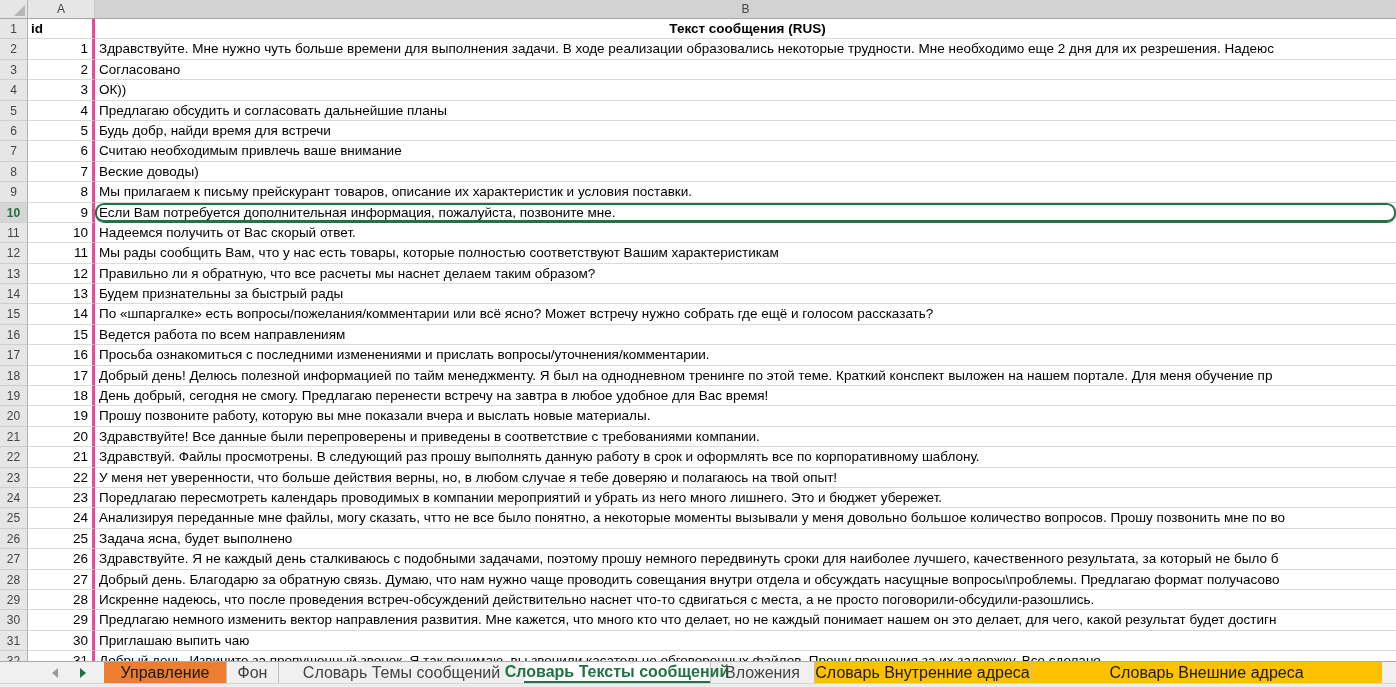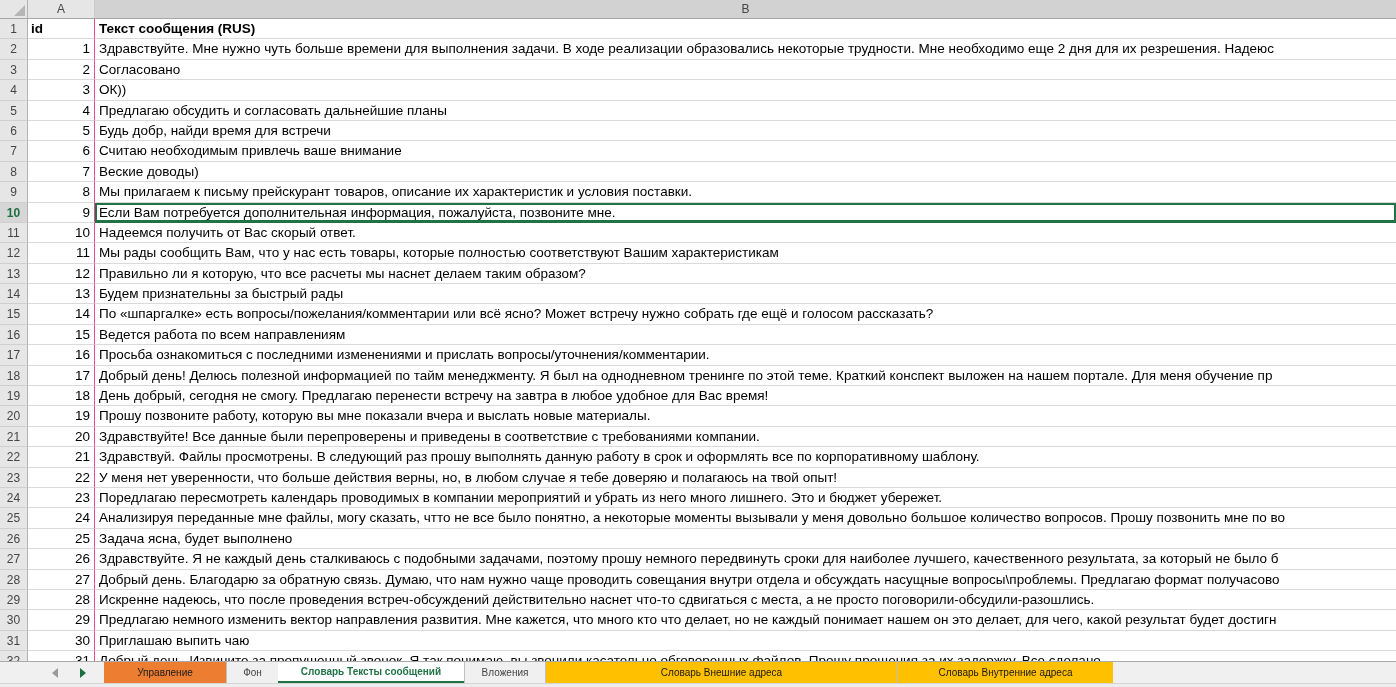--- a/index.html
+++ b/index.html
@@ -25,7 +25,7 @@
     border-bottom:1px solid #cfcfcf;font-size:12px;color:#454545;
     text-align:center;box-sizing:border-box;flex:none;}
   .rh.sel{background:#d6d6d6;color:#1d6f42;font-weight:bold;}
-  .ca{width:67px;border-right:1px solid #ec4899;border-bottom:1px solid #dadada;
+  .ca{width:67px;border-right:3px solid #ec4899;border-bottom:1px solid #dadada;
     font-size:13.5px;color:#000;text-align:right;padding-right:4px;
     box-sizing:border-box;flex:none;overflow:hidden;white-space:nowrap;}
   .cb{flex:1;border-bottom:1px solid #dadada;font-size:13.5px;color:#000;

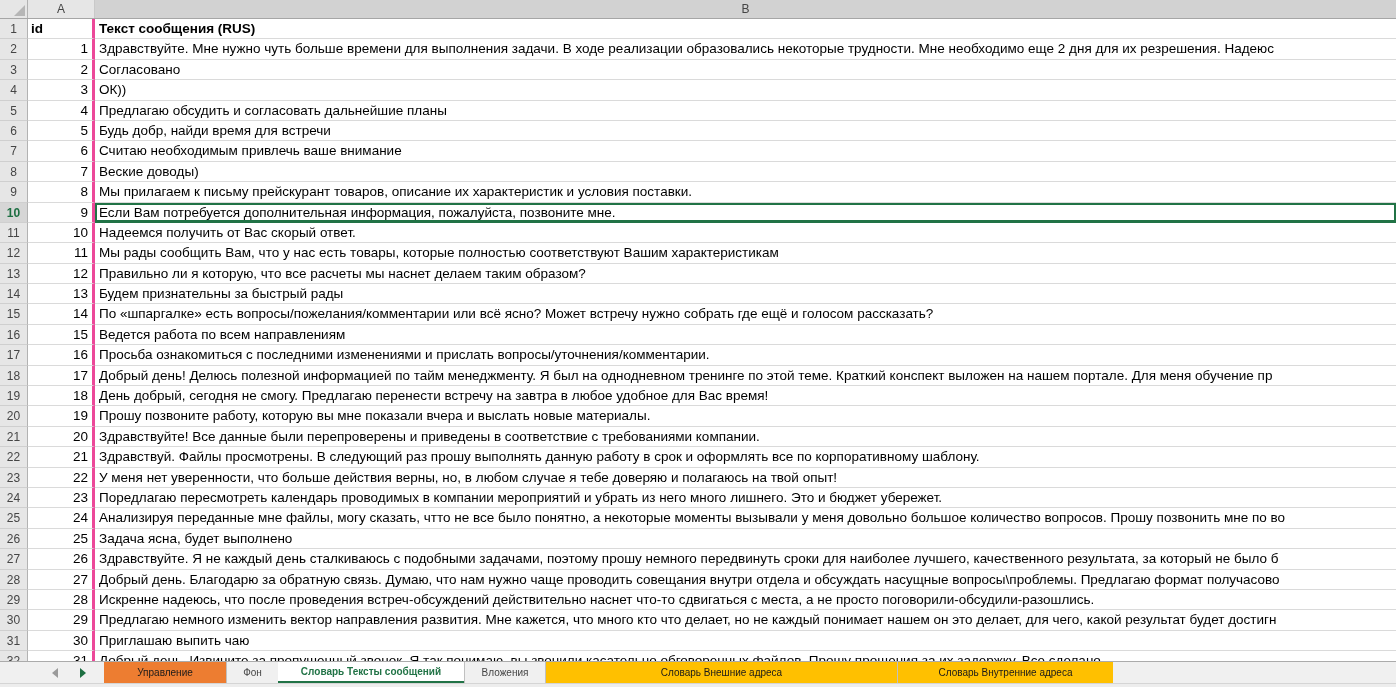--- a/index.html
+++ b/index.html
@@ -30,7 +30,7 @@
     box-sizing:border-box;flex:none;overflow:hidden;white-space:nowrap;}
   .cb{flex:1;border-bottom:1px solid #dadada;font-size:13.5px;color:#000;
     padding-left:4px;box-sizing:border-box;overflow:hidden;white-space:nowrap;}
-  .row.hdr .ca,.row.hdr .cb{font-weight:bold;}
+  .row.hdr .ca,.row.hdr .cb{font-weight:bold;text-align:center;}
   .row.hdr .ca{text-align:left;padding-left:3px;}
   .cb.selcell{box-shadow:inset 0 0 0 2px #217346;border-bottom:1px solid #217346;}
   .cb .it{}

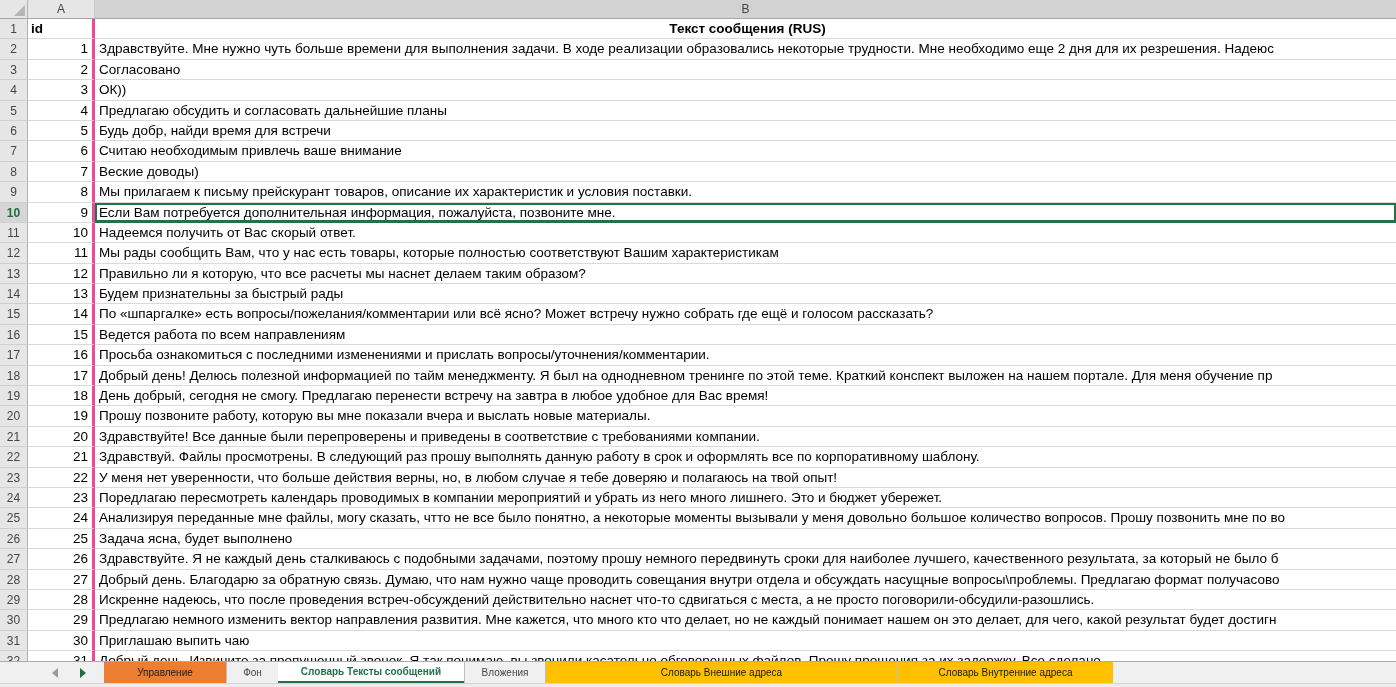--- a/index.html
+++ b/index.html
@@ -32,7 +32,7 @@
     padding-left:4px;box-sizing:border-box;overflow:hidden;white-space:nowrap;}
   .row.hdr .ca,.row.hdr .cb{font-weight:bold;text-align:center;}
   .row.hdr .ca{text-align:left;padding-left:3px;}
-  .cb.selcell{box-shadow:inset 0 0 0 2px #217346;border-bottom:1px solid #217346;}
+  .cb.selcell{box-shadow:inset 0 0 0 2px #217346;border-bottom:1px solid #217346;border-radius:9px;}
   .cb .it{}
 
   

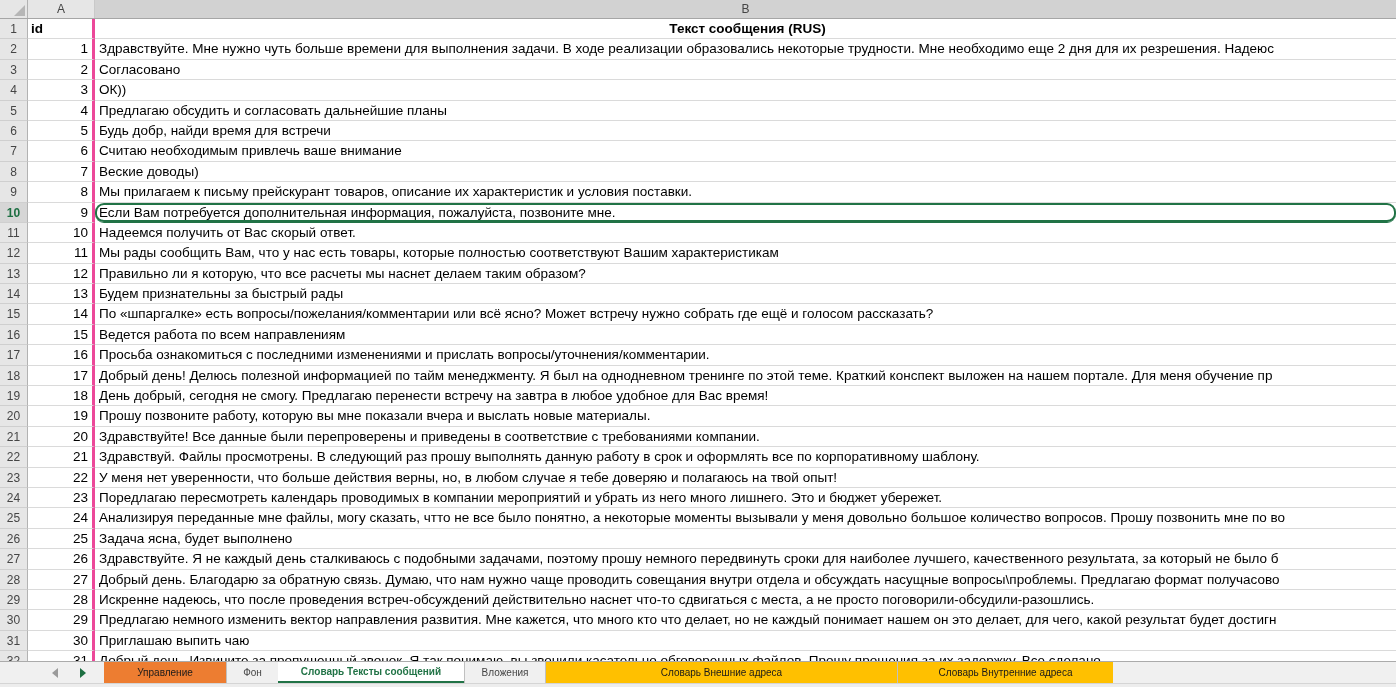--- a/index.html
+++ b/index.html
@@ -134,7 +134,7 @@
       <div class="row">
         <div class="rh">13</div>
         <div class="ca">12</div>
-        <div class="cb"><span>Правильно ли я которую, что </span><span class="it">все</span><span>  расчеты мы наснет делаем таким образом?</span></div>
+        <div class="cb"><span>Правильно ли я обратную, что </span><span class="it">все</span><span>  расчеты мы наснет делаем таким образом?</span></div>
       </div>
       <div class="row">
         <div class="rh">14</div>

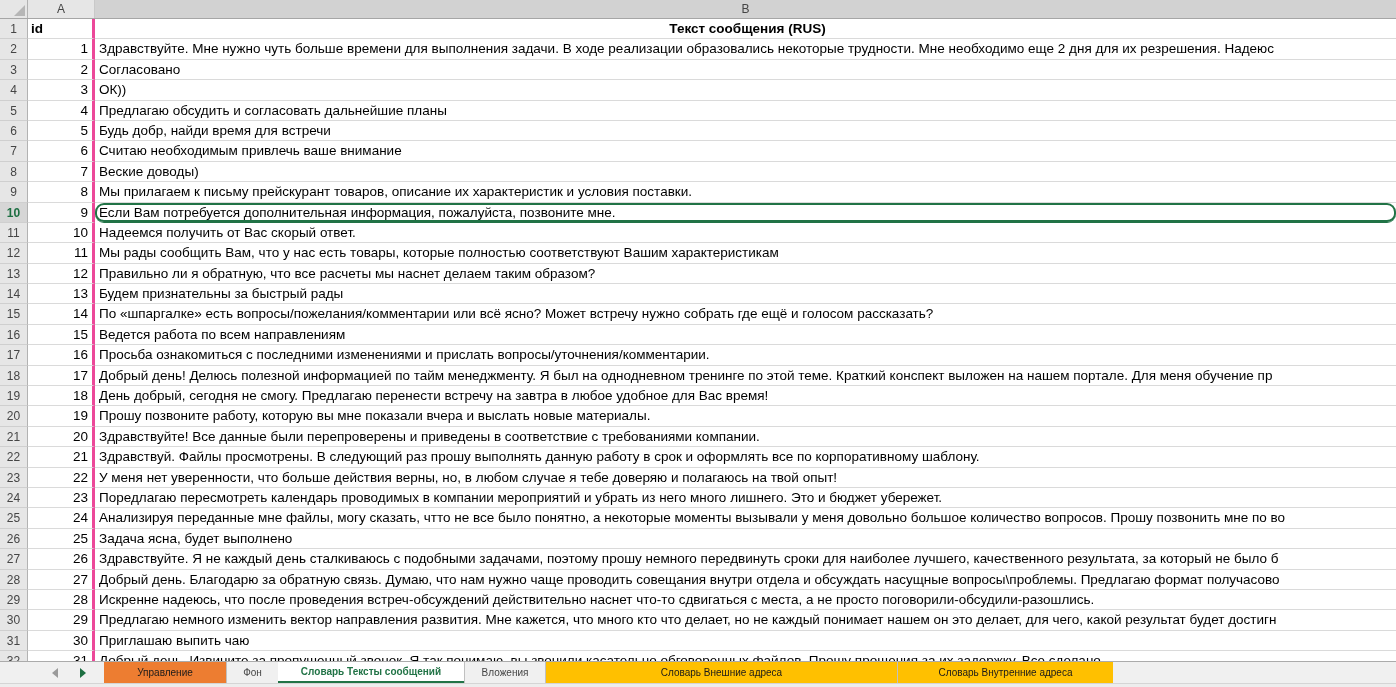--- a/index.html
+++ b/index.html
@@ -47,7 +47,7 @@
     border-bottom:5px solid transparent;border-left:6px solid #1d6f42;}
   .tabs{display:flex;align-items:stretch;}
   .tab{display:flex;align-items:center;justify-content:center;
-    font-size:10px;color:#444;padding:0 10px;box-sizing:border-box;
+    font-size:16px;color:#444;padding:0 10px;box-sizing:border-box;
     white-space:nowrap;border-left:1px solid #c0c0c0;}
   .tab.first{border-left:none;}
   .tab.orange{background:#ED7D31;color:#1a1a1a;border-left:none;}

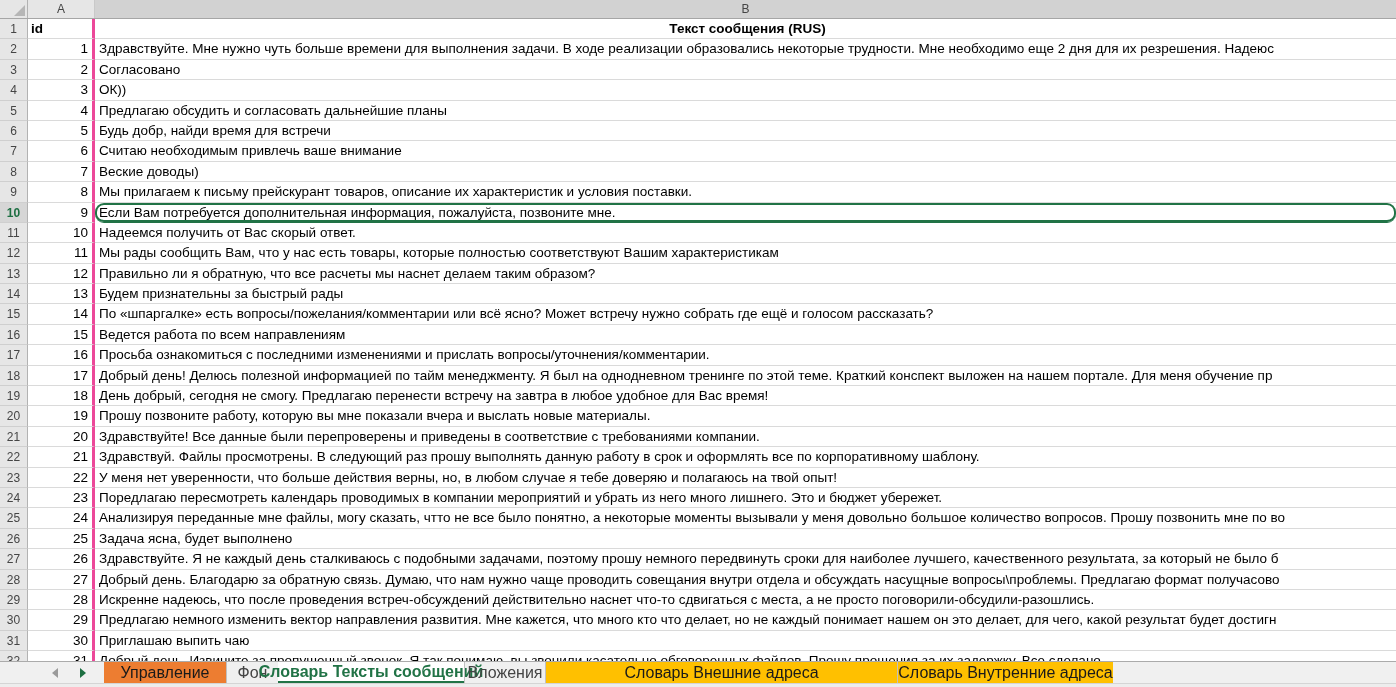--- a/index.html
+++ b/index.html
@@ -241,6 +241,7 @@
     <div class="tabs" id="tabs">
         <div class="tab orange first" style="width: 122px;">Управление</div>
         <div class="tab plain" style="width: 52px;">Фон</div>
+        <div class="tab plain" style="width: 246px;">Словарь Темы сообщений</div>
         <div class="tab active" style="width: 186px;">Словарь Тексты сообщений</div>
         <div class="tab plain" style="width: 81px;">Вложения</div>
         <div class="tab yellow" style="width: 352px;">Словарь Внешние адреса</div>

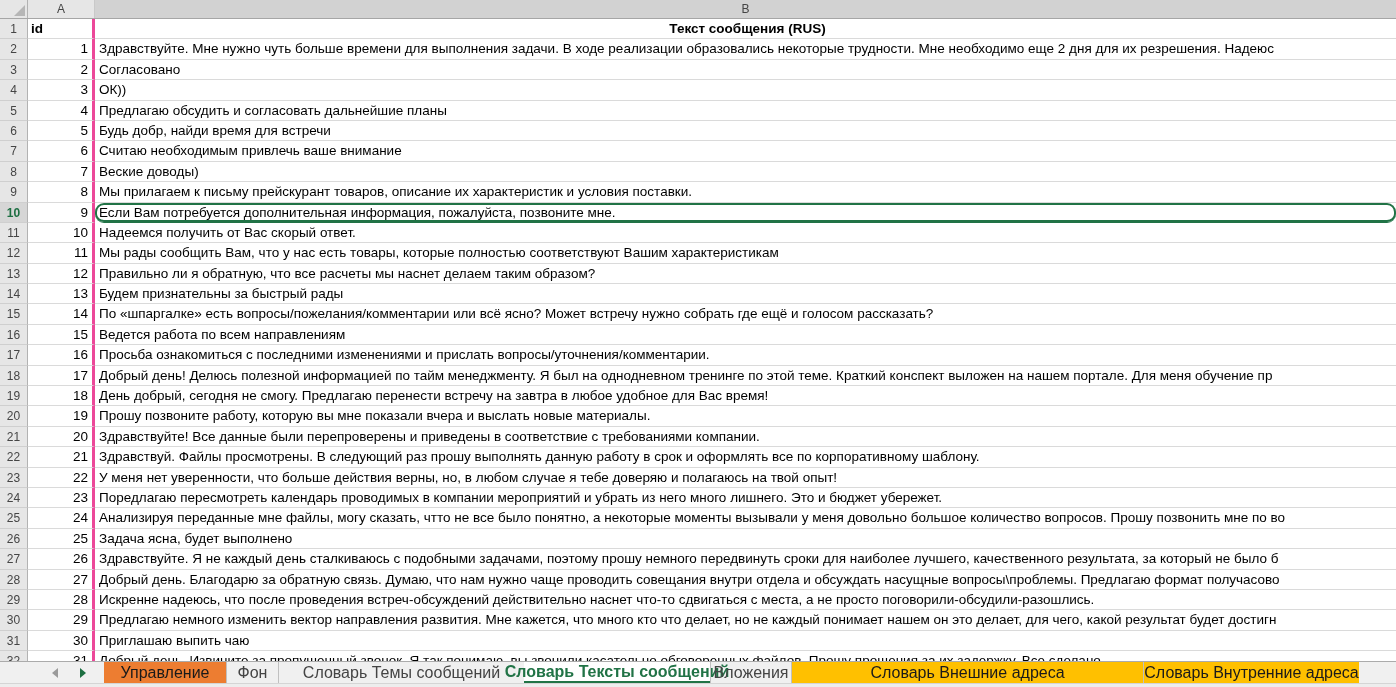--- a/index.html
+++ b/index.html
@@ -243,7 +243,7 @@
         <div class="tab plain" style="width: 52px;">Фон</div>
         <div class="tab plain" style="width: 246px;">Словарь Темы сообщений</div>
         <div class="tab active" style="width: 186px;">Словарь Тексты сообщений</div>
-        <div class="tab plain" style="width: 81px;">Вложения</div>
+        <div class="tab plain" style="width: 104px;">Вложения</div>
         <div class="tab yellow" style="width: 352px;">Словарь Внешние адреса</div>
         <div class="tab yellow" style="width: 216px;">Словарь Внутренние адреса</div>
       </div>

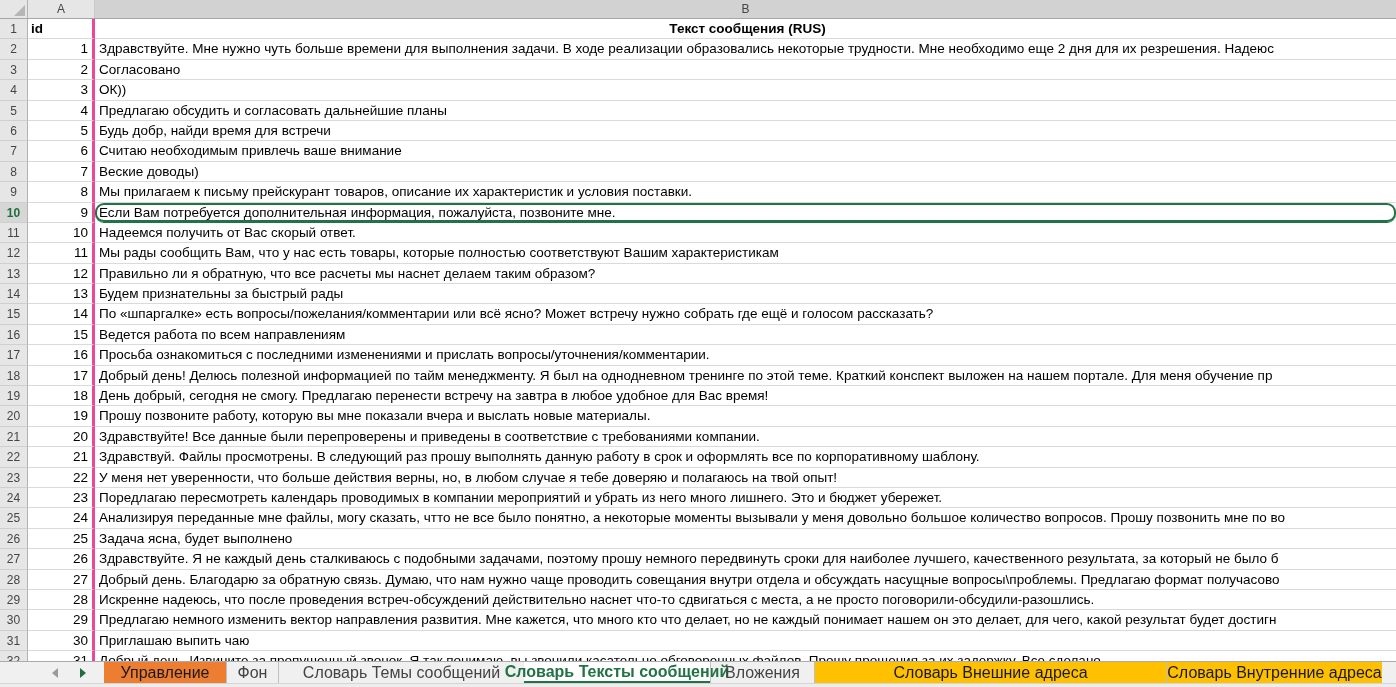--- a/index.html
+++ b/index.html
@@ -244,8 +244,8 @@
         <div class="tab plain" style="width: 246px;">Словарь Темы сообщений</div>
         <div class="tab active" style="width: 186px;">Словарь Тексты сообщений</div>
         <div class="tab plain" style="width: 104px;">Вложения</div>
+        <div class="tab yellow" style="width: 216px;">Словарь Внутренние адреса</div>
         <div class="tab yellow" style="width: 352px;">Словарь Внешние адреса</div>
-        <div class="tab yellow" style="width: 216px;">Словарь Внутренние адреса</div>
       </div>
   </div>
 

